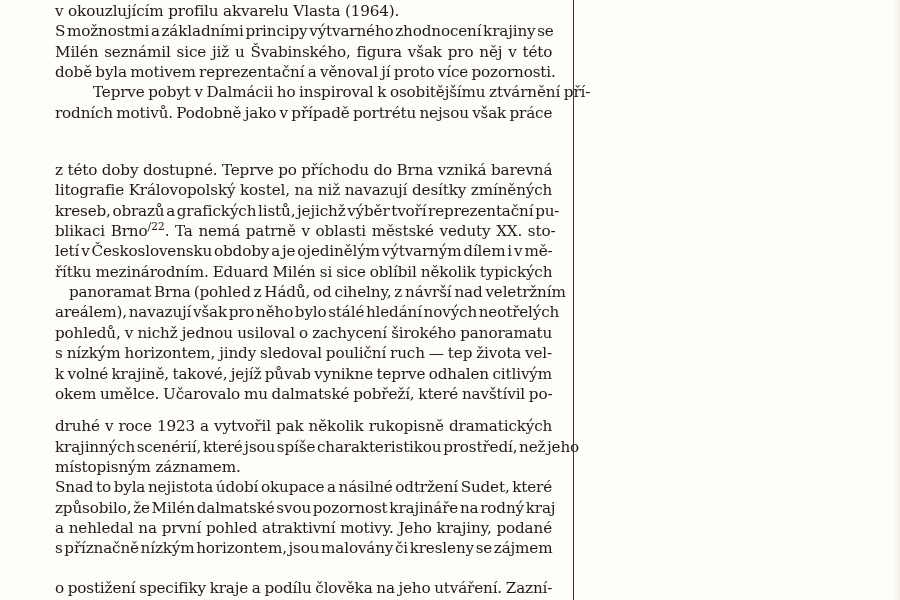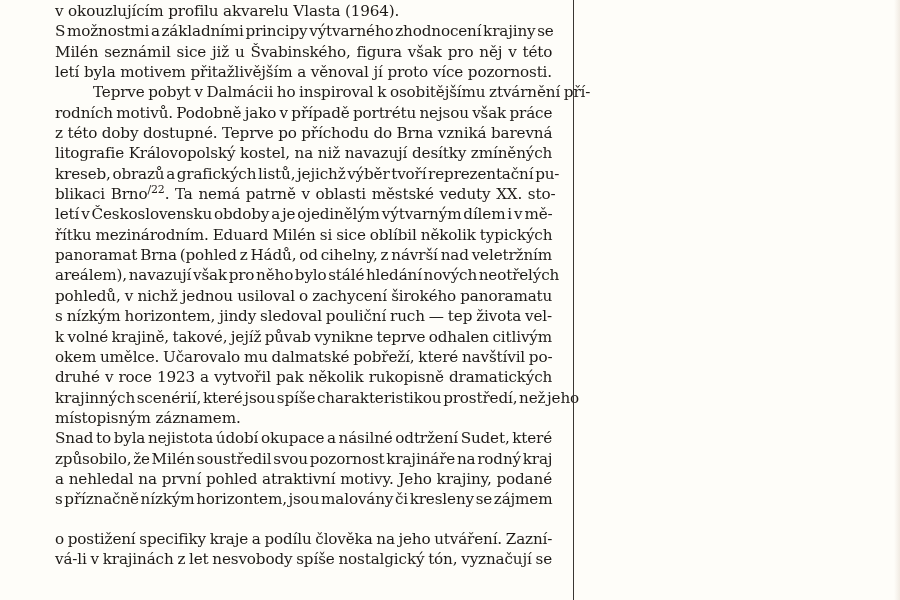--- a/index.html
+++ b/index.html
@@ -68,7 +68,7 @@
     <span class="line last">v okouzlujícím profilu akvarelu Vlasta (1964).</span>
     <span class="line" style="display: block; word-spacing: -3px;">S možnostmi a základními principy výtvarného zhodnocení krajiny se</span>
     <span class="line" style="display: block; word-spacing: 1.18182px;">Milén seznámil sice již u Švabinského, figura však pro něj v této</span>
-    <span class="line" style="display: block; word-spacing: -1.33333px;">letí byla motivem přitažlivějším a věnoval jí proto více pozornosti.</span>
+    <span class="line" style="display: block; word-spacing: -1.33333px;">době byla motivem reprezentační a věnoval jí proto více pozornosti.</span>
     <span class="line" style="display: block; word-spacing: -1px; margin-left: 38px;">Teprve pobyt v Dalmácii ho inspiroval k osobitějšímu ztvárnění pří-</span>
     <span class="line" style="display: block; word-spacing: -1.33333px;">rodních motivů. Podobně jako v případě portrétu nejsou však práce</span>
     <span class="line" style="display: block; word-spacing: -0.1px;">z této doby dostupné. Teprve po příchodu do Brna vzniká barevná</span>

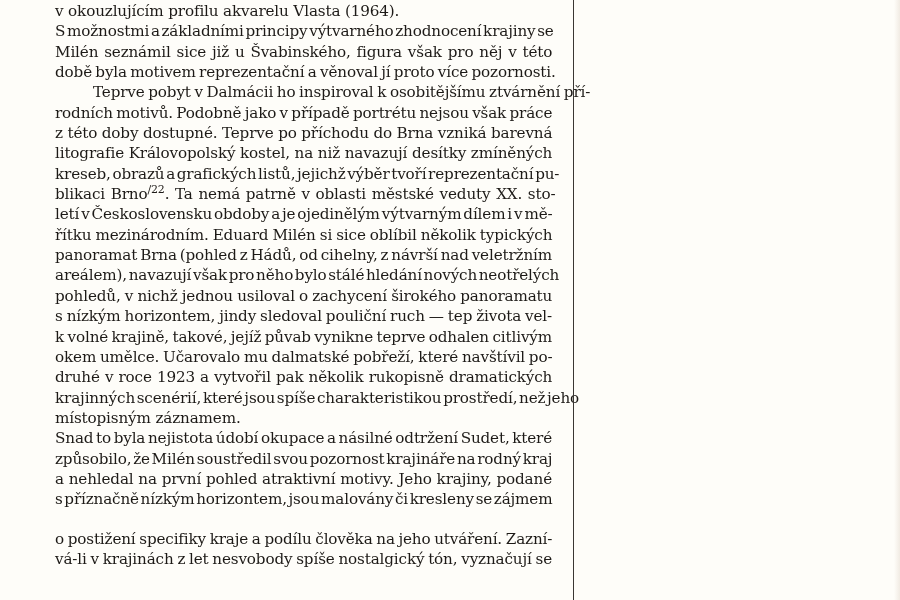--- a/index.html
+++ b/index.html
@@ -71,7 +71,7 @@
     <span class="line" style="display: block; word-spacing: -1.33333px;">době byla motivem reprezentační a věnoval jí proto více pozornosti.</span>
     <span class="line" style="display: block; word-spacing: -1px; margin-left: 38px;">Teprve pobyt v Dalmácii ho inspiroval k osobitějšímu ztvárnění pří-</span>
     <span class="line" style="display: block; word-spacing: -1.33333px;">rodních motivů. Podobně jako v případě portrétu nejsou však práce</span>
-    <span class="line" style="display: block; word-spacing: -0.1px;">z této doby dostupné. Teprve po příchodu do Brna vzniká barevná</span>
+    <span class="line" style="display: block; word-spacing: -0.1px; margin-top: 37px;">z této doby dostupné. Teprve po příchodu do Brna vzniká barevná</span>
     <span class="line" style="display: block;">litografie Královopolský kostel, na niž navazují desítky zmíněných</span>
     <span class="line" style="display: block; word-spacing: -3px;">kreseb, obrazů a grafických listů, jejichž výběr tvoří reprezentační pu-</span>
     <span class="line" style="display: block; word-spacing: 1px;"><span>blikaci Brno</span><sup>/22</sup><span>. Ta nemá patrně v oblasti městské veduty XX. sto-</span></span>

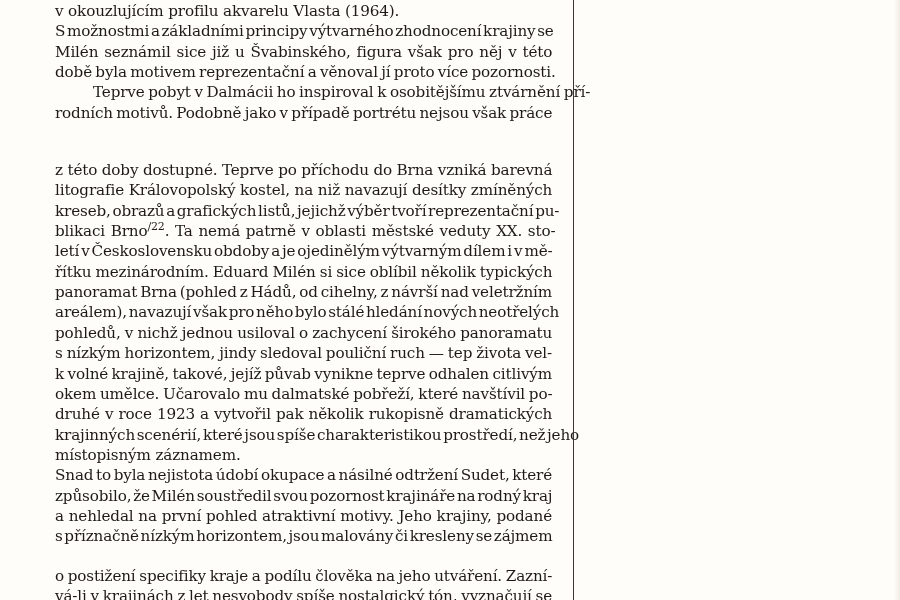--- a/index.html
+++ b/index.html
@@ -77,7 +77,7 @@
     <span class="line" style="display: block; word-spacing: 1px;"><span>blikaci Brno</span><sup>/22</sup><span>. Ta nemá patrně v oblasti městské veduty XX. sto-</span></span>
     <span class="line" style="display: block; word-spacing: -2.72727px;">letí v Československu obdoby a je ojedinělým výtvarným dílem i v mě-</span>
     <span class="line" style="display: block; word-spacing: -0.625px;">řítku mezinárodním. Eduard Milén si sice oblíbil několik typických</span>
-    <span class="line" style="display: block; word-spacing: -1.8px;">panoramat Brna (pohled z Hádů, od cihelny, z návrší nad veletržním</span>
+    <span class="line" style="display: block; word-spacing: -1.8px; margin-left: 14px;">panoramat Brna (pohled z Hádů, od cihelny, z návrší nad veletržním</span>
     <span class="line" style="display: block; word-spacing: -3px;">areálem), navazují však pro něho bylo stálé hledání nových neotřelých</span>
     <span class="line" style="display: block; word-spacing: -0.5px;">pohledů, v nichž jednou usiloval o zachycení širokého panoramatu</span>
     <span class="line" style="display: block; word-spacing: -0.7px;">s nízkým horizontem, jindy sledoval pouliční ruch — tep života vel-</span>

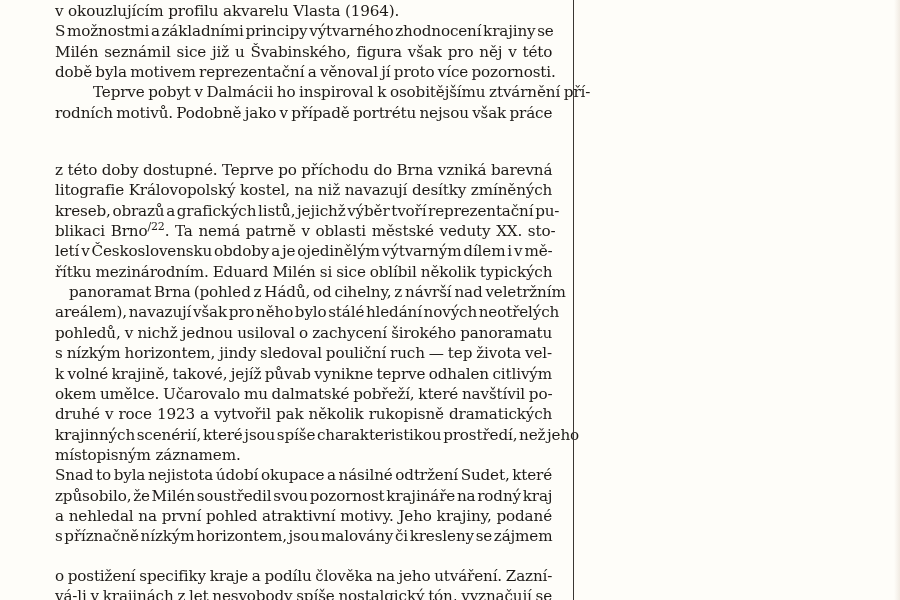--- a/index.html
+++ b/index.html
@@ -83,7 +83,7 @@
     <span class="line" style="display: block; word-spacing: -0.7px;">s nízkým horizontem, jindy sledoval pouliční ruch — tep života vel-</span>
     <span class="line" style="display: block; word-spacing: -1.22222px;">k volné krajině, takové, jejíž půvab vynikne teprve odhalen citlivým</span>
     <span class="line" style="display: block; word-spacing: -0.875px;">okem umělce. Učarovalo mu dalmatské pobřeží, které navštívil po-</span>
-    <span class="line" style="display: block; word-spacing: 0.444444px;">druhé v roce 1923 a vytvořil pak několik rukopisně dramatických</span>
+    <span class="line" style="display: block; word-spacing: 0.444444px; margin-top: 12px;">druhé v roce 1923 a vytvořil pak několik rukopisně dramatických</span>
     <span class="line" style="display: block; word-spacing: -3px;">krajinných scenérií, které jsou spíše charakteristikou prostředí, než jeho</span>
     <span class="line last">místopisným záznamem.</span>
     <span class="line" style="display: block; word-spacing: -2px;">Snad to byla nejistota údobí okupace a násilné odtržení Sudet, které</span>

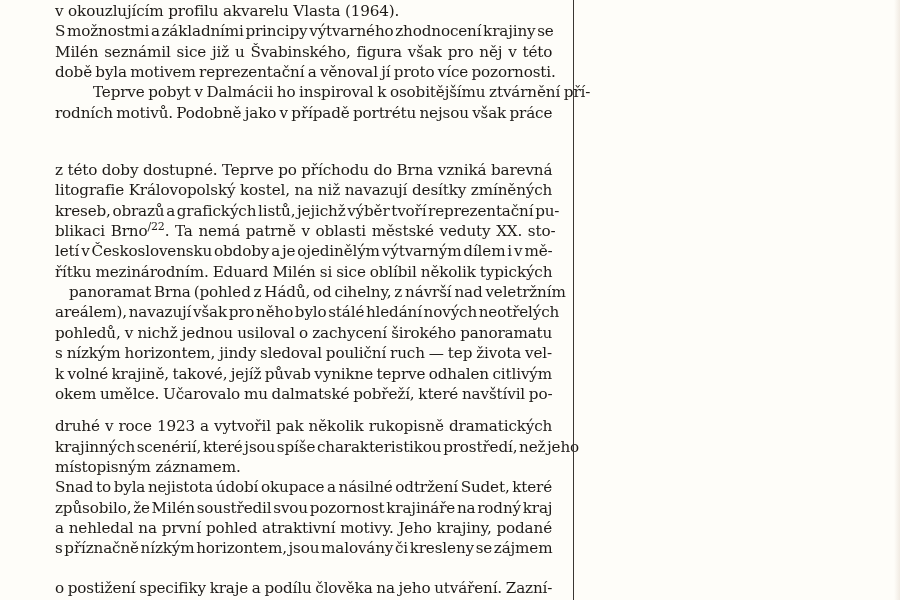--- a/index.html
+++ b/index.html
@@ -87,7 +87,7 @@
     <span class="line" style="display: block; word-spacing: -3px;">krajinných scenérií, které jsou spíše charakteristikou prostředí, než jeho</span>
     <span class="line last">místopisným záznamem.</span>
     <span class="line" style="display: block; word-spacing: -2px;">Snad to byla nejistota údobí okupace a násilné odtržení Sudet, které</span>
-    <span class="line" style="display: block; word-spacing: -2.88889px;">způsobilo, že Milén soustředil svou pozornost krajináře na rodný kraj</span>
+    <span class="line" style="display: block; word-spacing: -2.88889px;">způsobilo, že Milén dalmatské svou pozornost krajináře na rodný kraj</span>
     <span class="line" style="display: block; word-spacing: 0.111111px;">a nehledal na první pohled atraktivní motivy. Jeho krajiny, podané</span>
     <span class="line" style="display: block; word-spacing: -3px;">s příznačně nízkým horizontem, jsou malovány či kresleny se zájmem</span>
     <span class="line" style="display: block; word-spacing: -1px; margin-top: 19px;">o postižení specifiky kraje a podílu člověka na jeho utváření. Zazní-</span>

